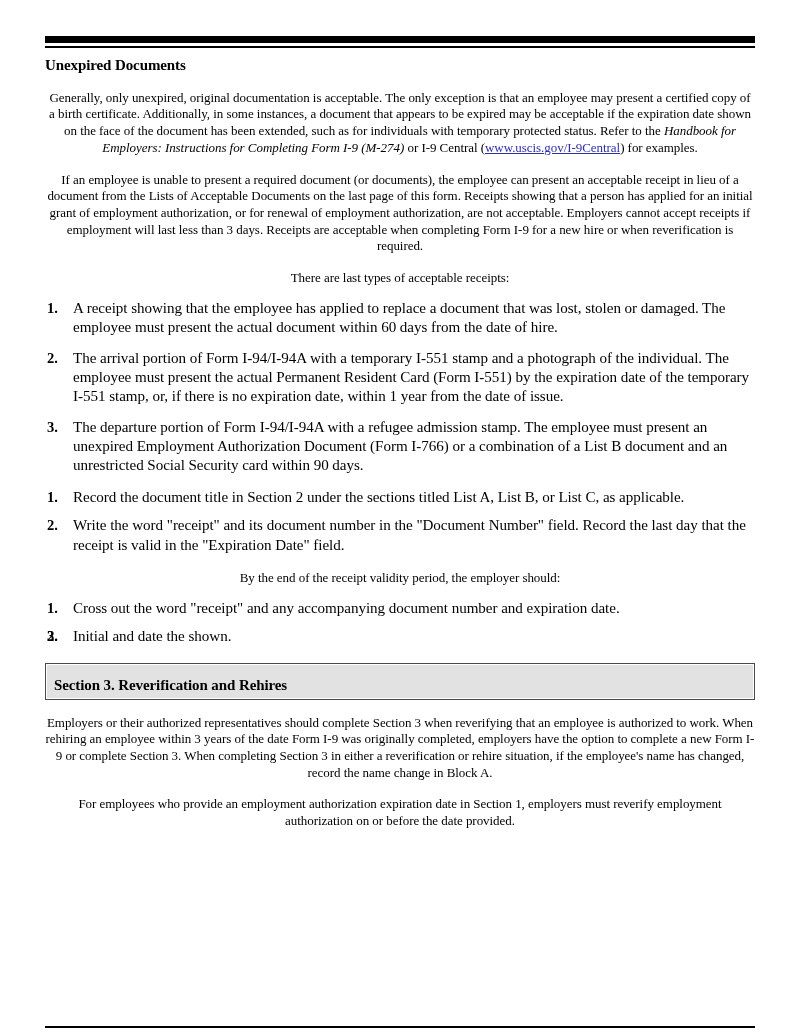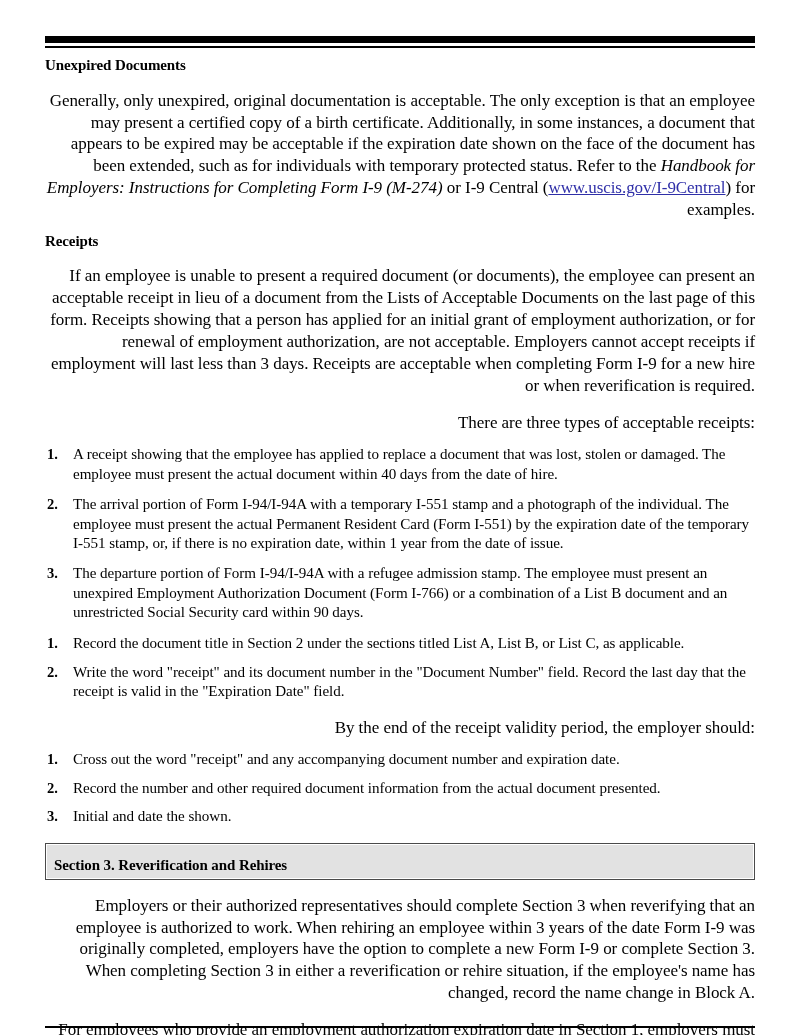--- a/index.html
+++ b/index.html
@@ -56,10 +56,10 @@
   }
 
   p.body-text {
-    font-size: 17px;
+    font-size: 13px;
     line-height: 1.285;
     margin: 15px 0 12px 0;
-    text-align: right;
+    text-align: center;
     letter-spacing: -0.05px;
   }
 

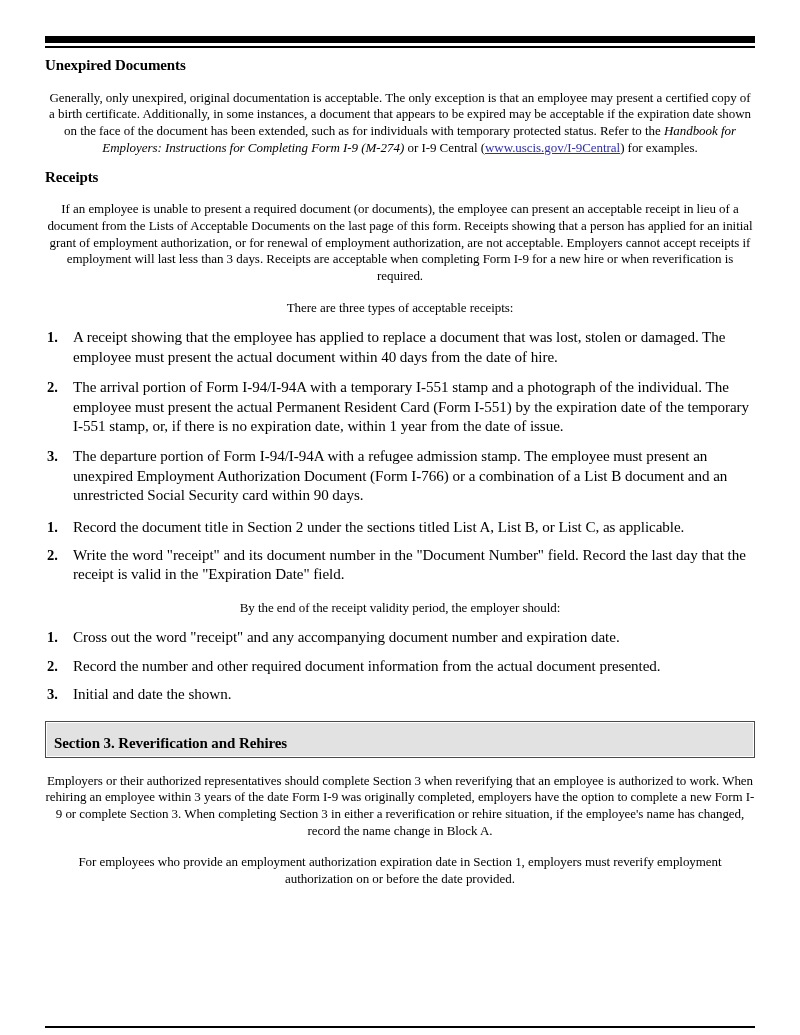--- a/index.html
+++ b/index.html
@@ -157,7 +157,6 @@
 
     <p class="body-text"><span>Generally, only unexpired, original documentation is acceptable. The only exception is that an employee may present a certified copy of a birth certificate. Additionally, in some instances, a document that appears to be expired may be acceptable if the expiration date shown on the face of the document has been extended, such as for individuals with temporary protected status. Refer to the </span><span class="em">Handbook for Employers: Instructions for Completing Form I-9 (M-274)</span><span> or I-9 Central (</span><a class="link" href="#">www.uscis.gov/I-9Central</a><span>) for examples.</span></p>
 
-    <h2 class="sub-head">Receipts</h2>
 
     <p class="body-text">If an employee is unable to present a required document (or documents), the employee can present an acceptable receipt in lieu of a document from the Lists of Acceptable Documents on the last page of this form. Receipts showing that a person has applied for an initial grant of employment authorization, or for renewal of employment authorization, are not acceptable. Employers cannot accept receipts if employment will last less than 3 days. Receipts are acceptable when completing Form I-9 for a new hire or when reverification is required.</p>
 

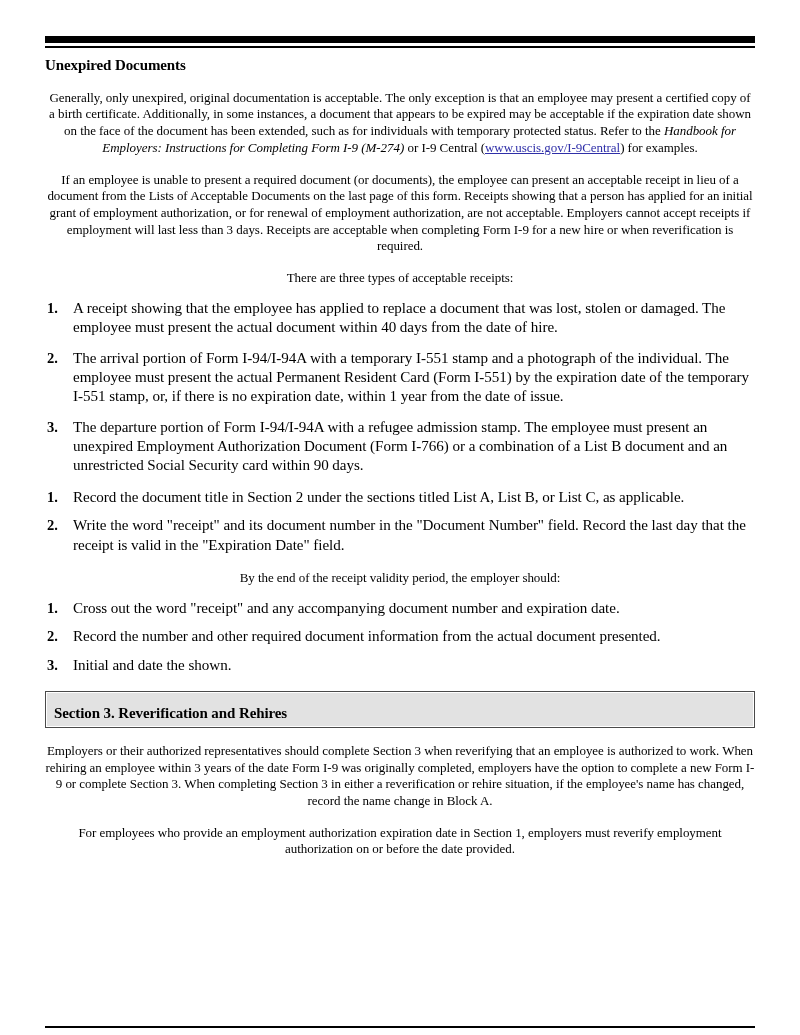--- a/index.html
+++ b/index.html
@@ -161,7 +161,7 @@
     <p class="body-text">If an employee is unable to present a required document (or documents), the employee can present an acceptable receipt in lieu of a document from the Lists of Acceptable Documents on the last page of this form. Receipts showing that a person has applied for an initial grant of employment authorization, or for renewal of employment authorization, are not acceptable. Employers cannot accept receipts if employment will last less than 3 days. Receipts are acceptable when completing Form I-9 for a new hire or when reverification is required.</p>
 
 
-    <p class="body-text">There are three types of acceptable receipts:</p>
+    <p class="body-text">There are last types of acceptable receipts:</p>
 
     <ol class="num-list">
       <li>

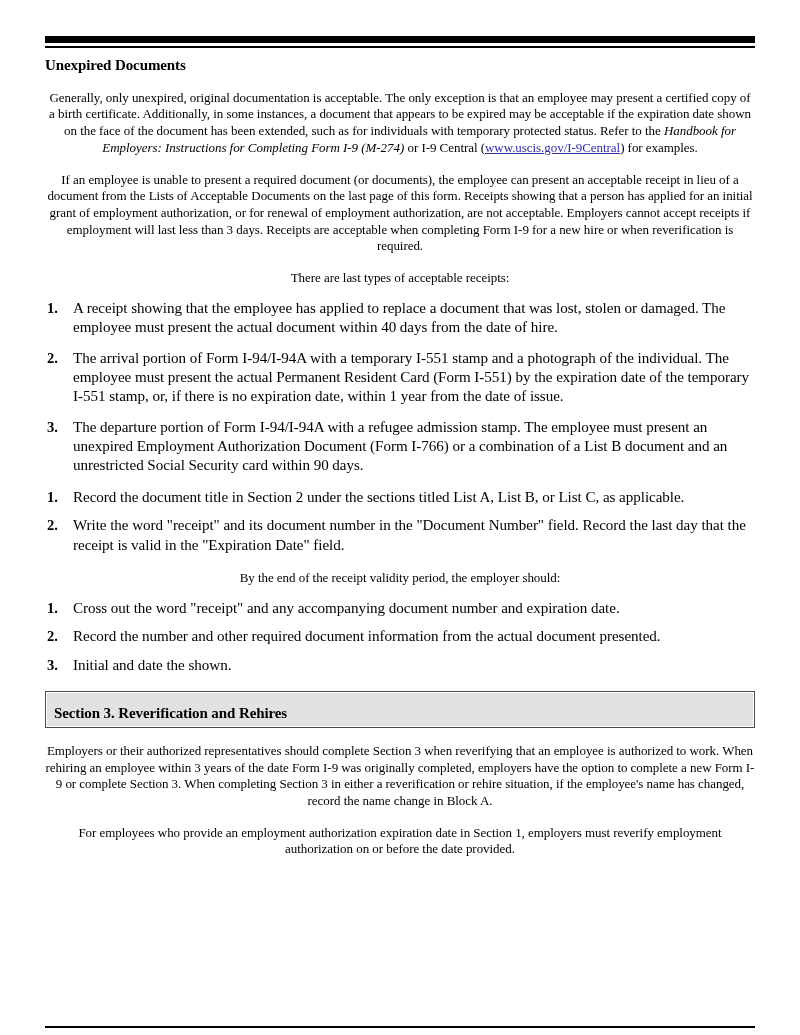--- a/index.html
+++ b/index.html
@@ -166,7 +166,7 @@
     <ol class="num-list">
       <li>
         <span class="marker">1.</span>
-        <span>A receipt showing that the employee has applied to replace a document that was lost, stolen or damaged. The employee must present the actual document within 40 days from the date of hire.</span>
+        <span>A receipt showing that the employee has applied to replace a document that was lost, stolen or damaged. The employee must present the actual document within 60 days from the date of hire.</span>
       </li>
       <li>
         <span class="marker">2.</span>

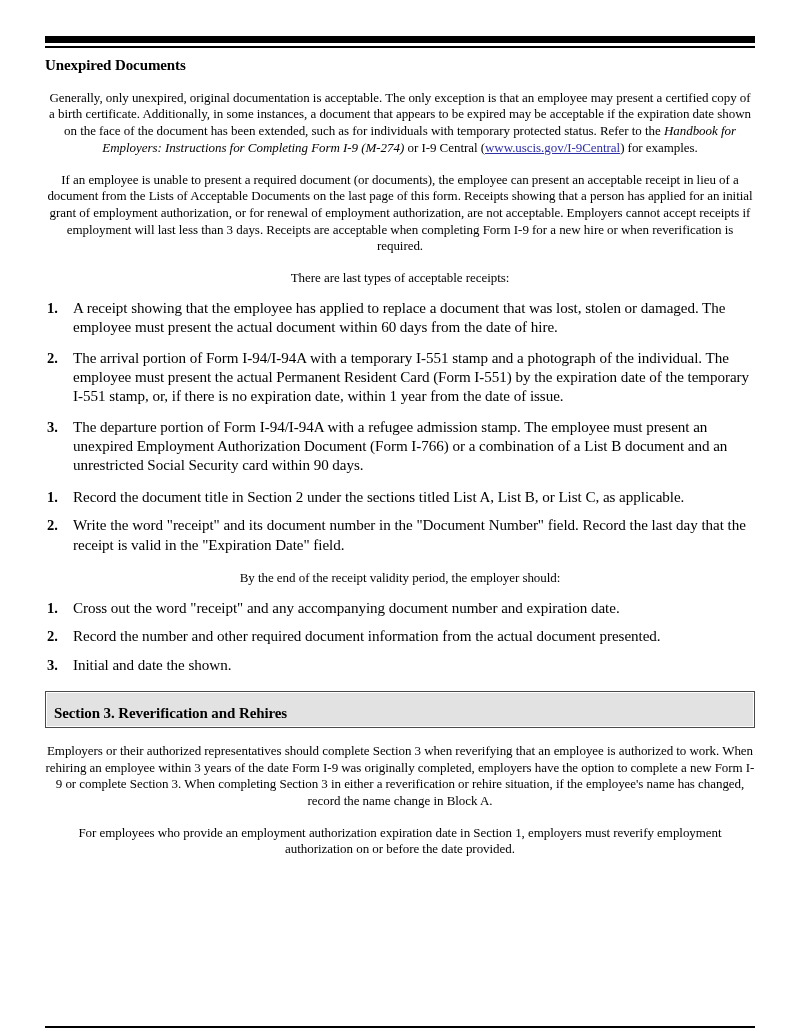--- a/index.html
+++ b/index.html
@@ -199,7 +199,6 @@
       </li>
       <li>
         <span class="marker">2.</span>
-        <span>Record the number and other required document information from the actual document presented.</span>
       </li>
       <li>
         <span class="marker">3.</span>

